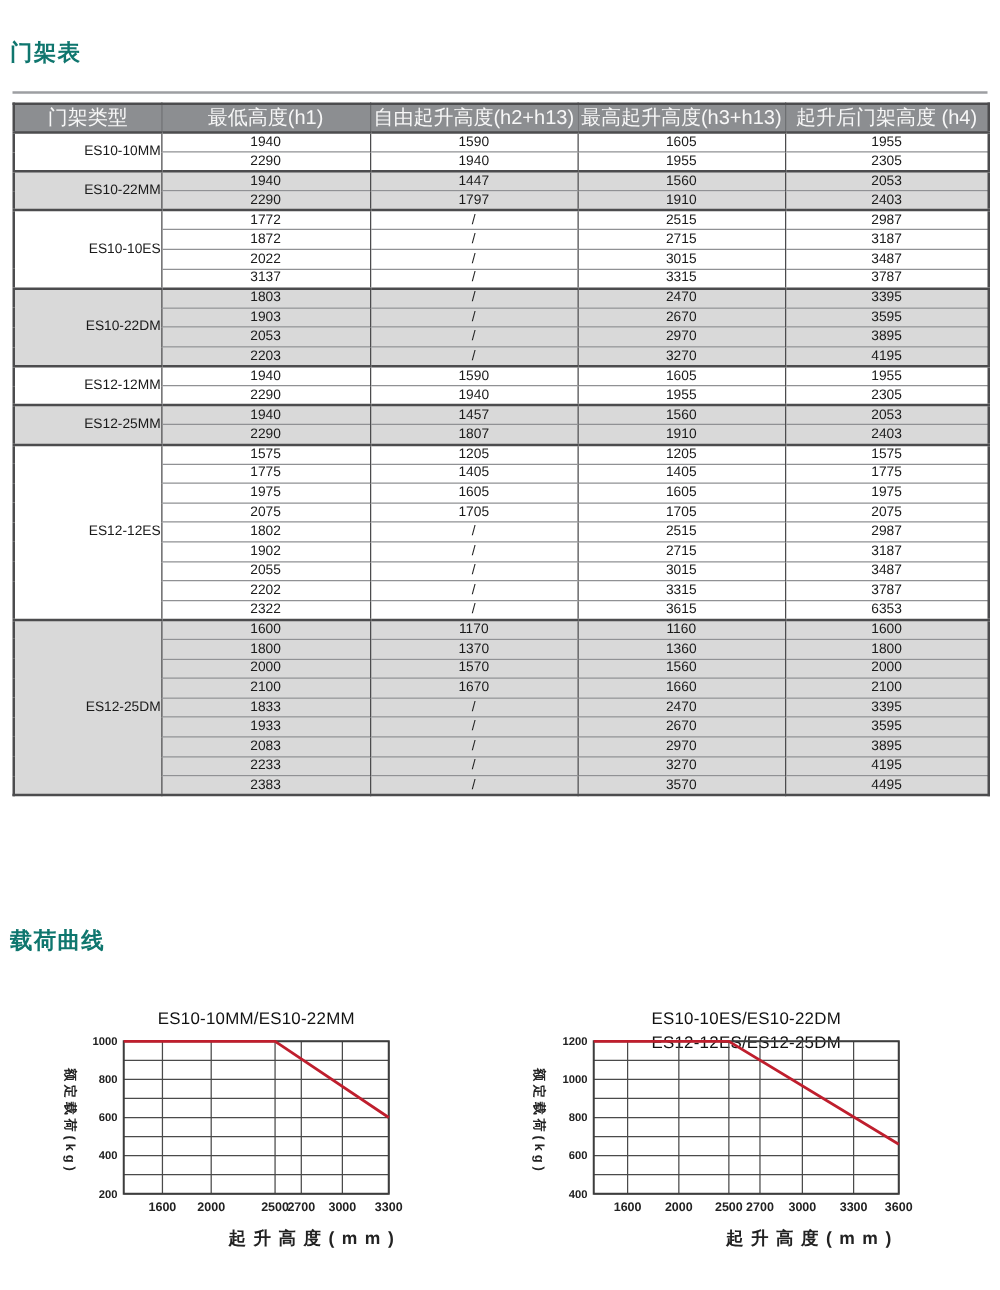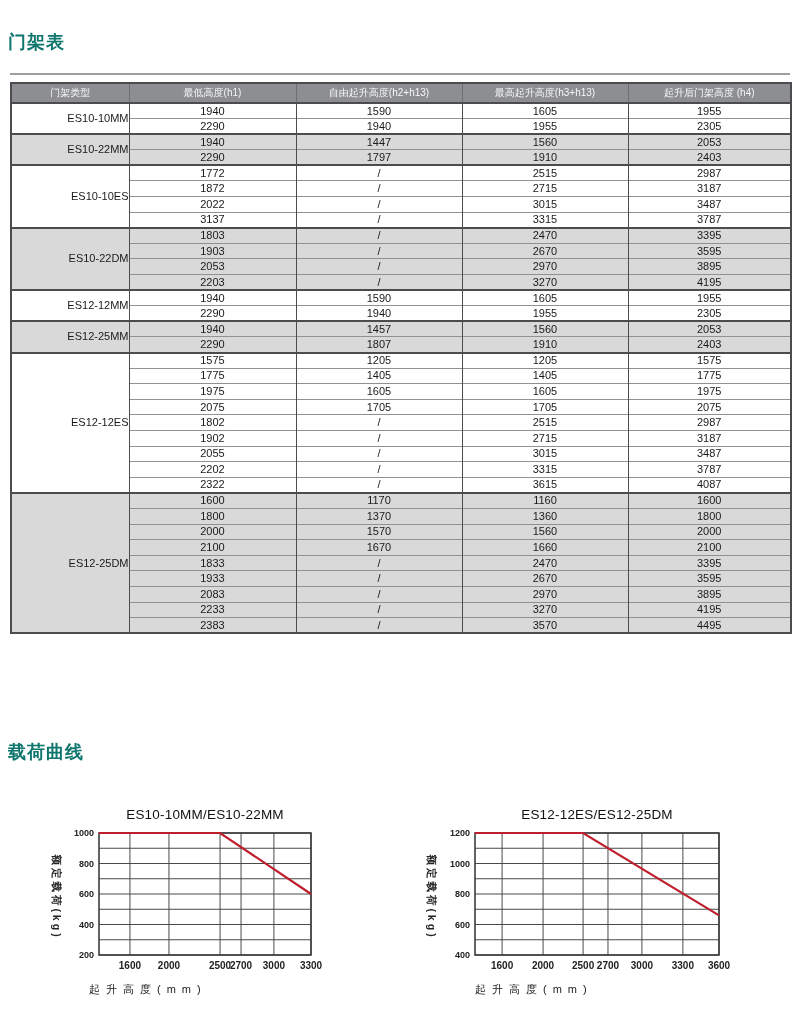--- a/index.html
+++ b/index.html
@@ -26,7 +26,7 @@
   }
   table.mast th {
     background:#8c8e91; color:#f7f7f7; font-weight:normal;
-    font-size:10px; height:20px; border-left:1px solid #6d6f72;
+    font-size:16px; height:20px; border-left:1px solid #6d6f72;
     border-bottom:2px solid #4c4c4e;
   }
   table.mast td {

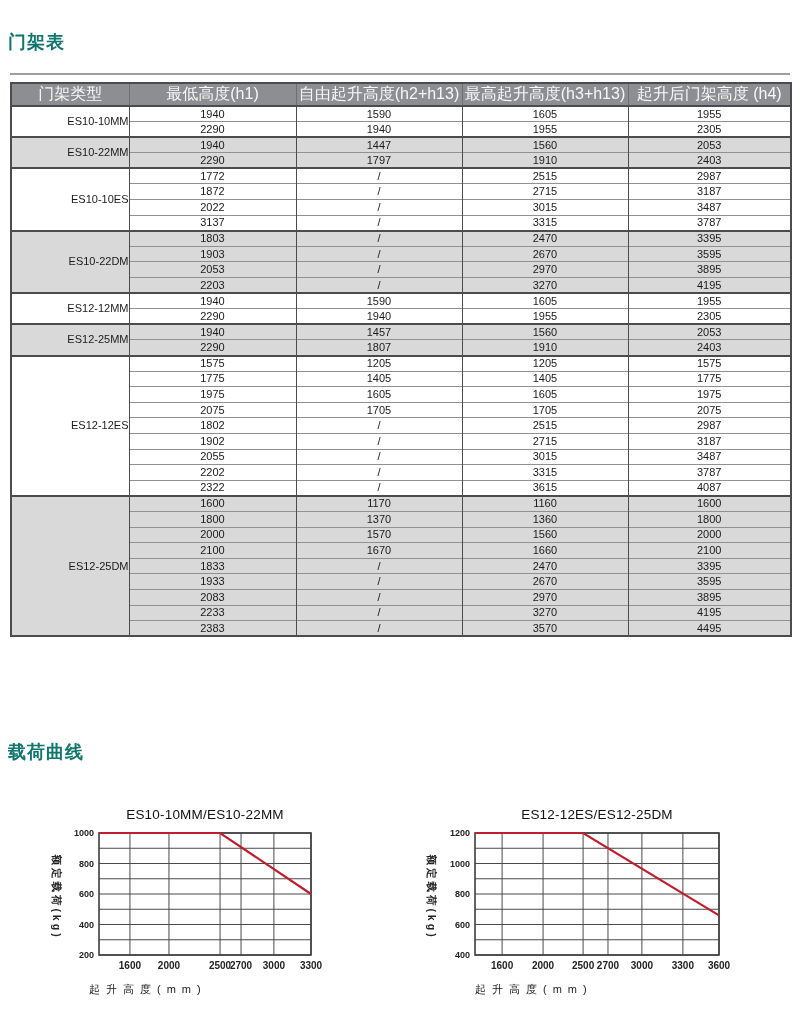--- a/index.html
+++ b/index.html
@@ -248,7 +248,7 @@
           <td>2322</td>
           <td>/</td>
           <td>3615</td>
-          <td>4087</td>
+          <td>6353</td>
         </tr>
         <tr class="group-first shaded">
           <td rowspan="9" class="model">ES12-25DM</td>

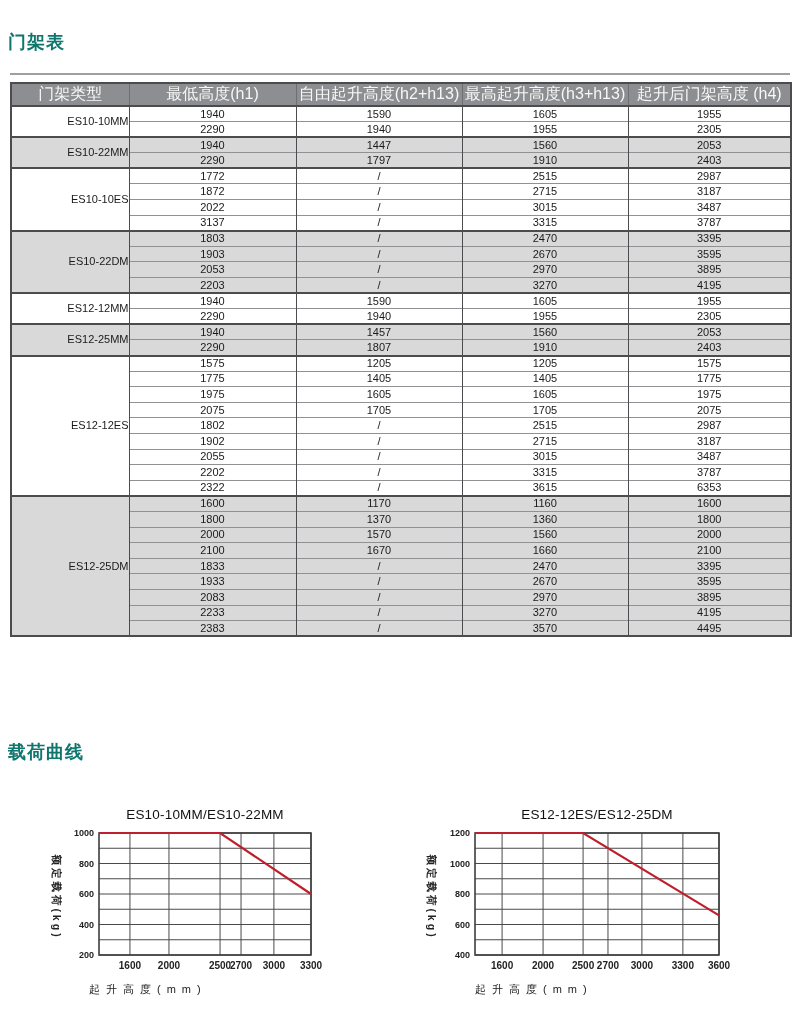--- a/index.html
+++ b/index.html
@@ -353,6 +353,7 @@
 
 <div class="figure" id="figure-right">
   <div class="chart-titles">
+    <div>ES10-10ES/ES10-22DM</div>
     <div>ES12-12ES/ES12-25DM</div>
   </div>
   <div class="ylabel-box">

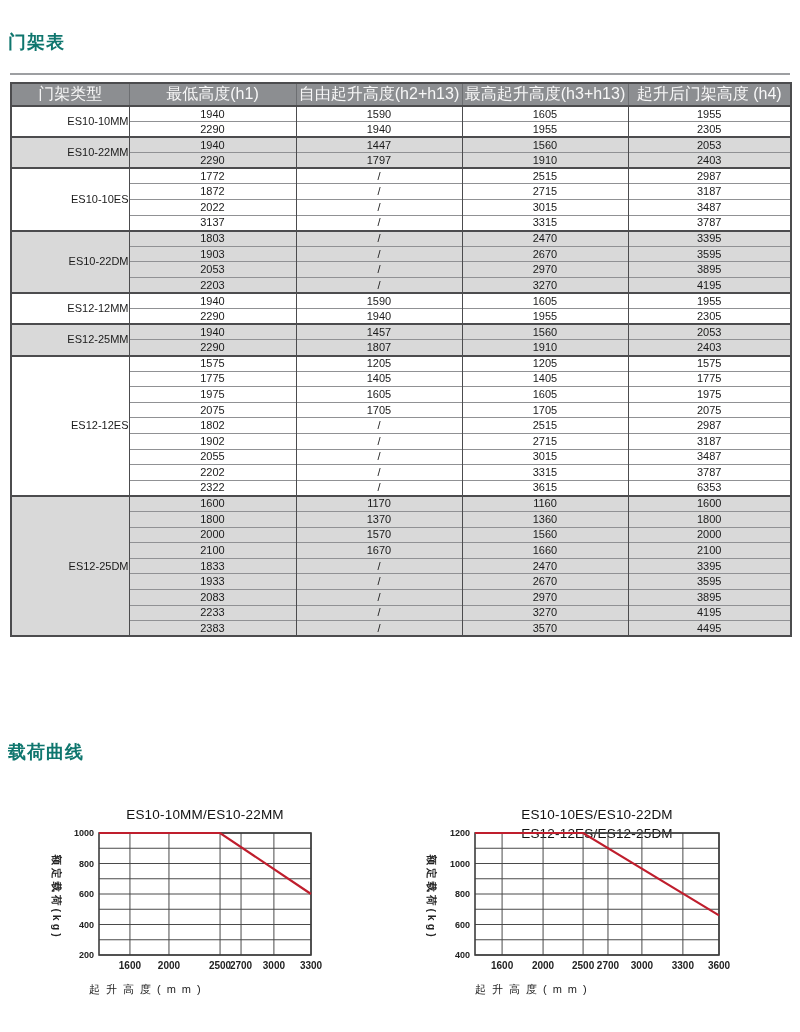--- a/index.html
+++ b/index.html
@@ -61,8 +61,8 @@
   #figure-left  .plot-svg { left:20px; }
   #figure-right .plot-svg { left:25px; }
   .xlabel {
-    position:absolute; top:196px; text-align:left; font-size:11px;
-    font-weight:normal; letter-spacing:6px; color:#222; white-space:nowrap;
+    position:absolute; top:196px; text-align:right; font-size:14px;
+    font-weight:bold; letter-spacing:6px; color:#222; white-space:nowrap;
   }
   #figure-left  .xlabel { left:49px; width:232px; }
   #figure-right .xlabel { left:65px; width:244px; }

